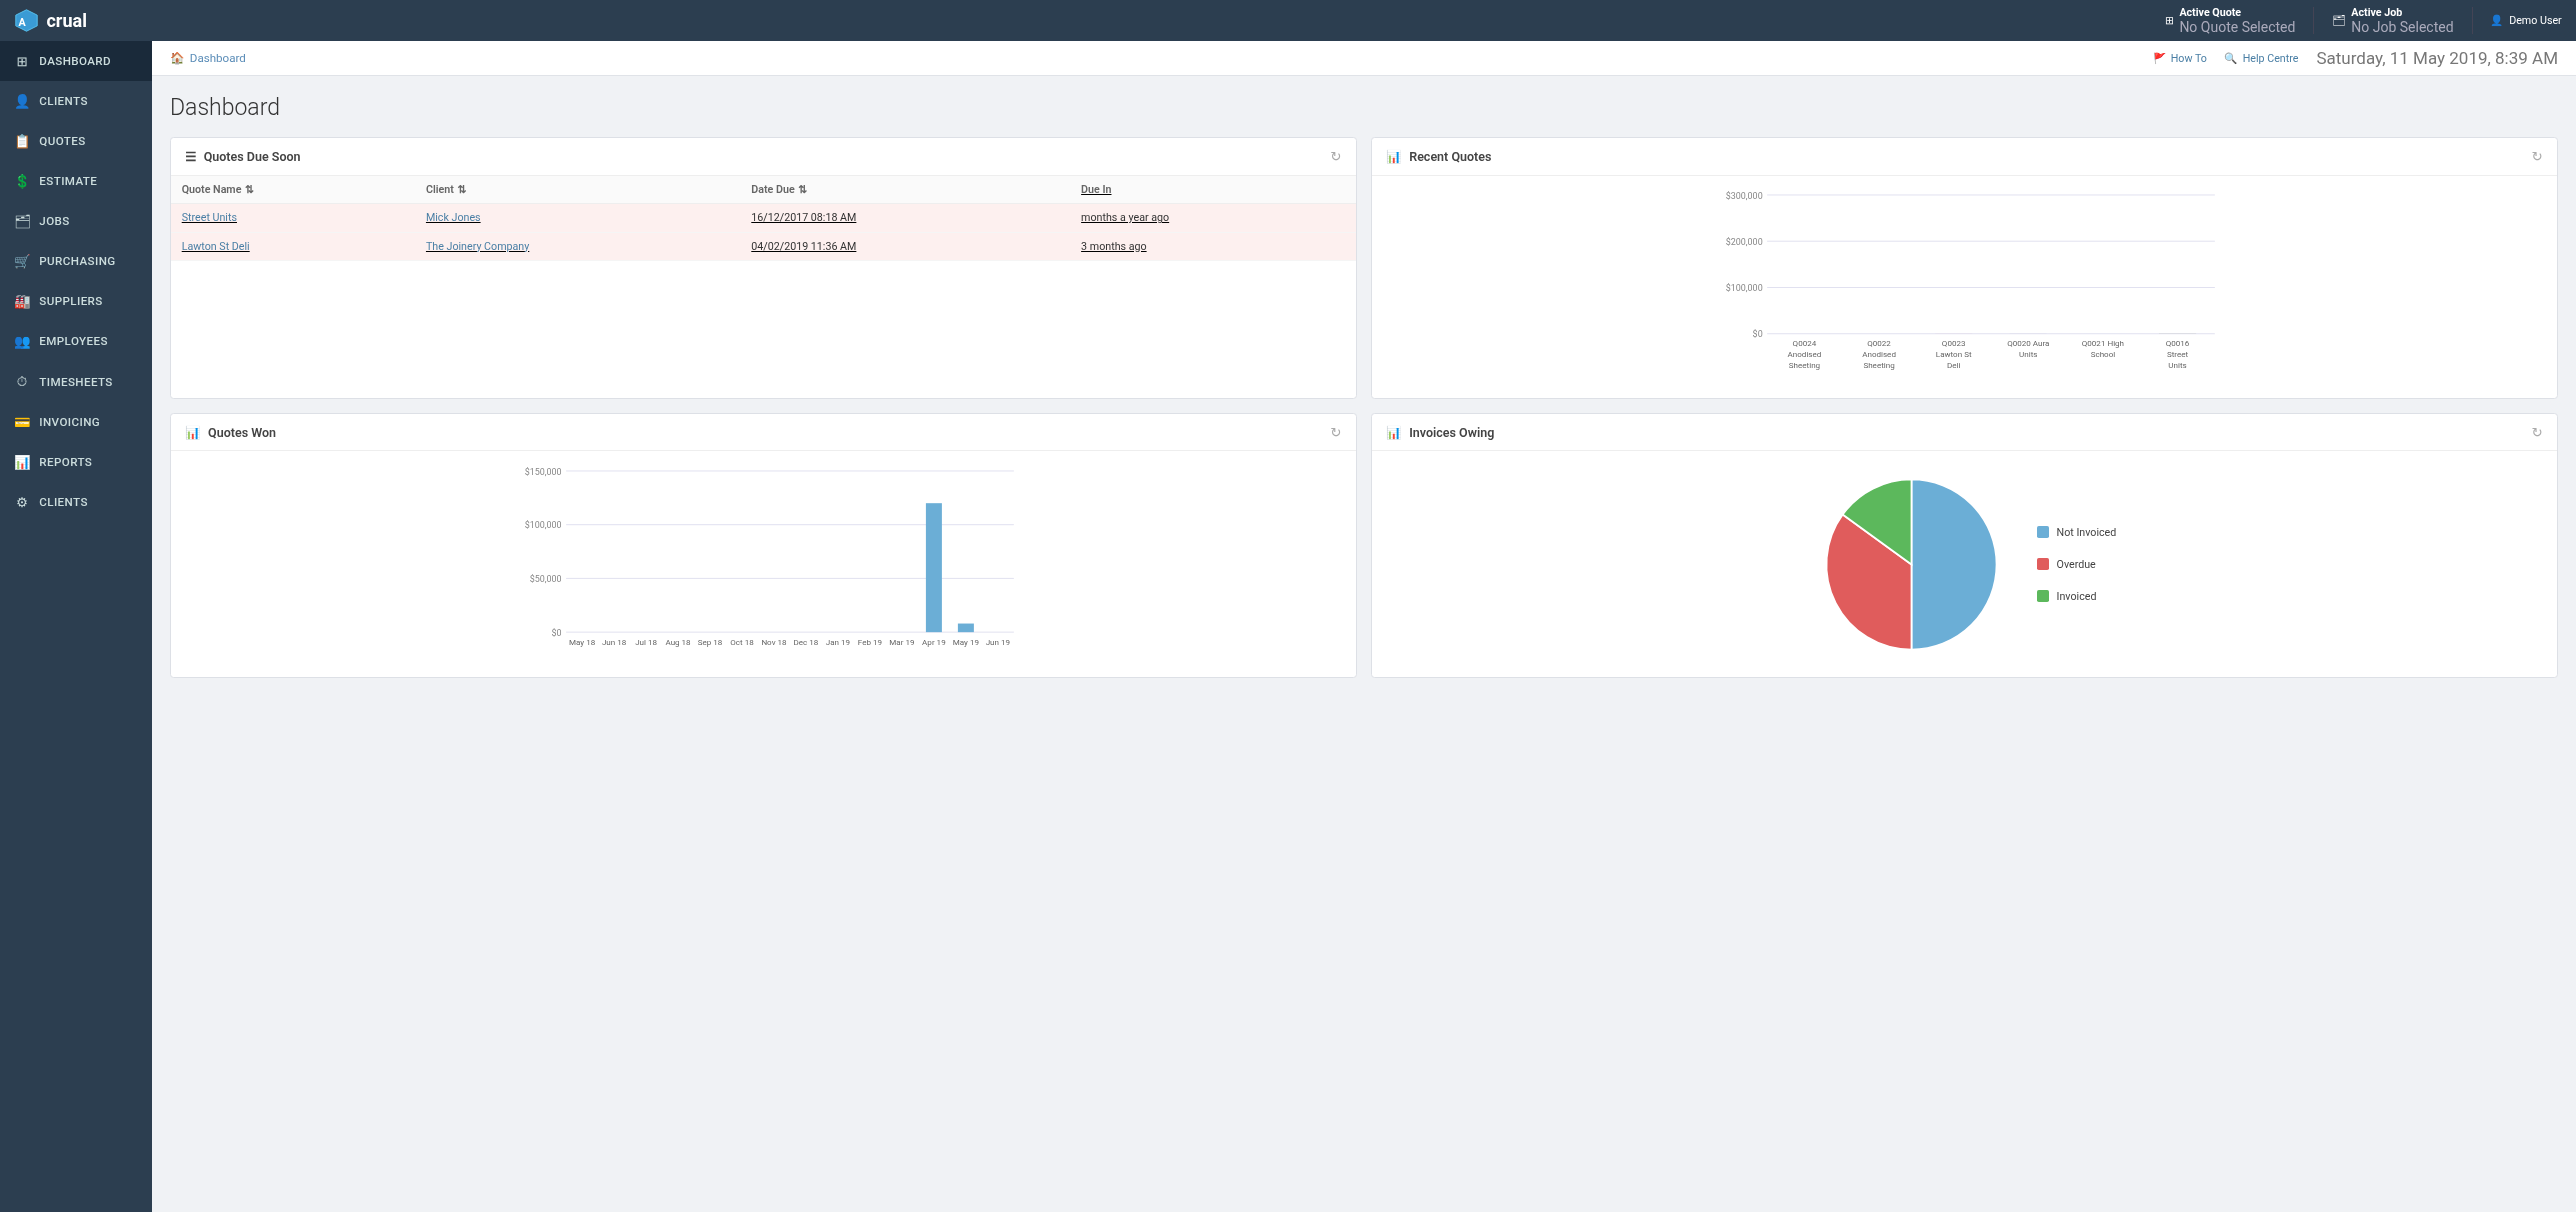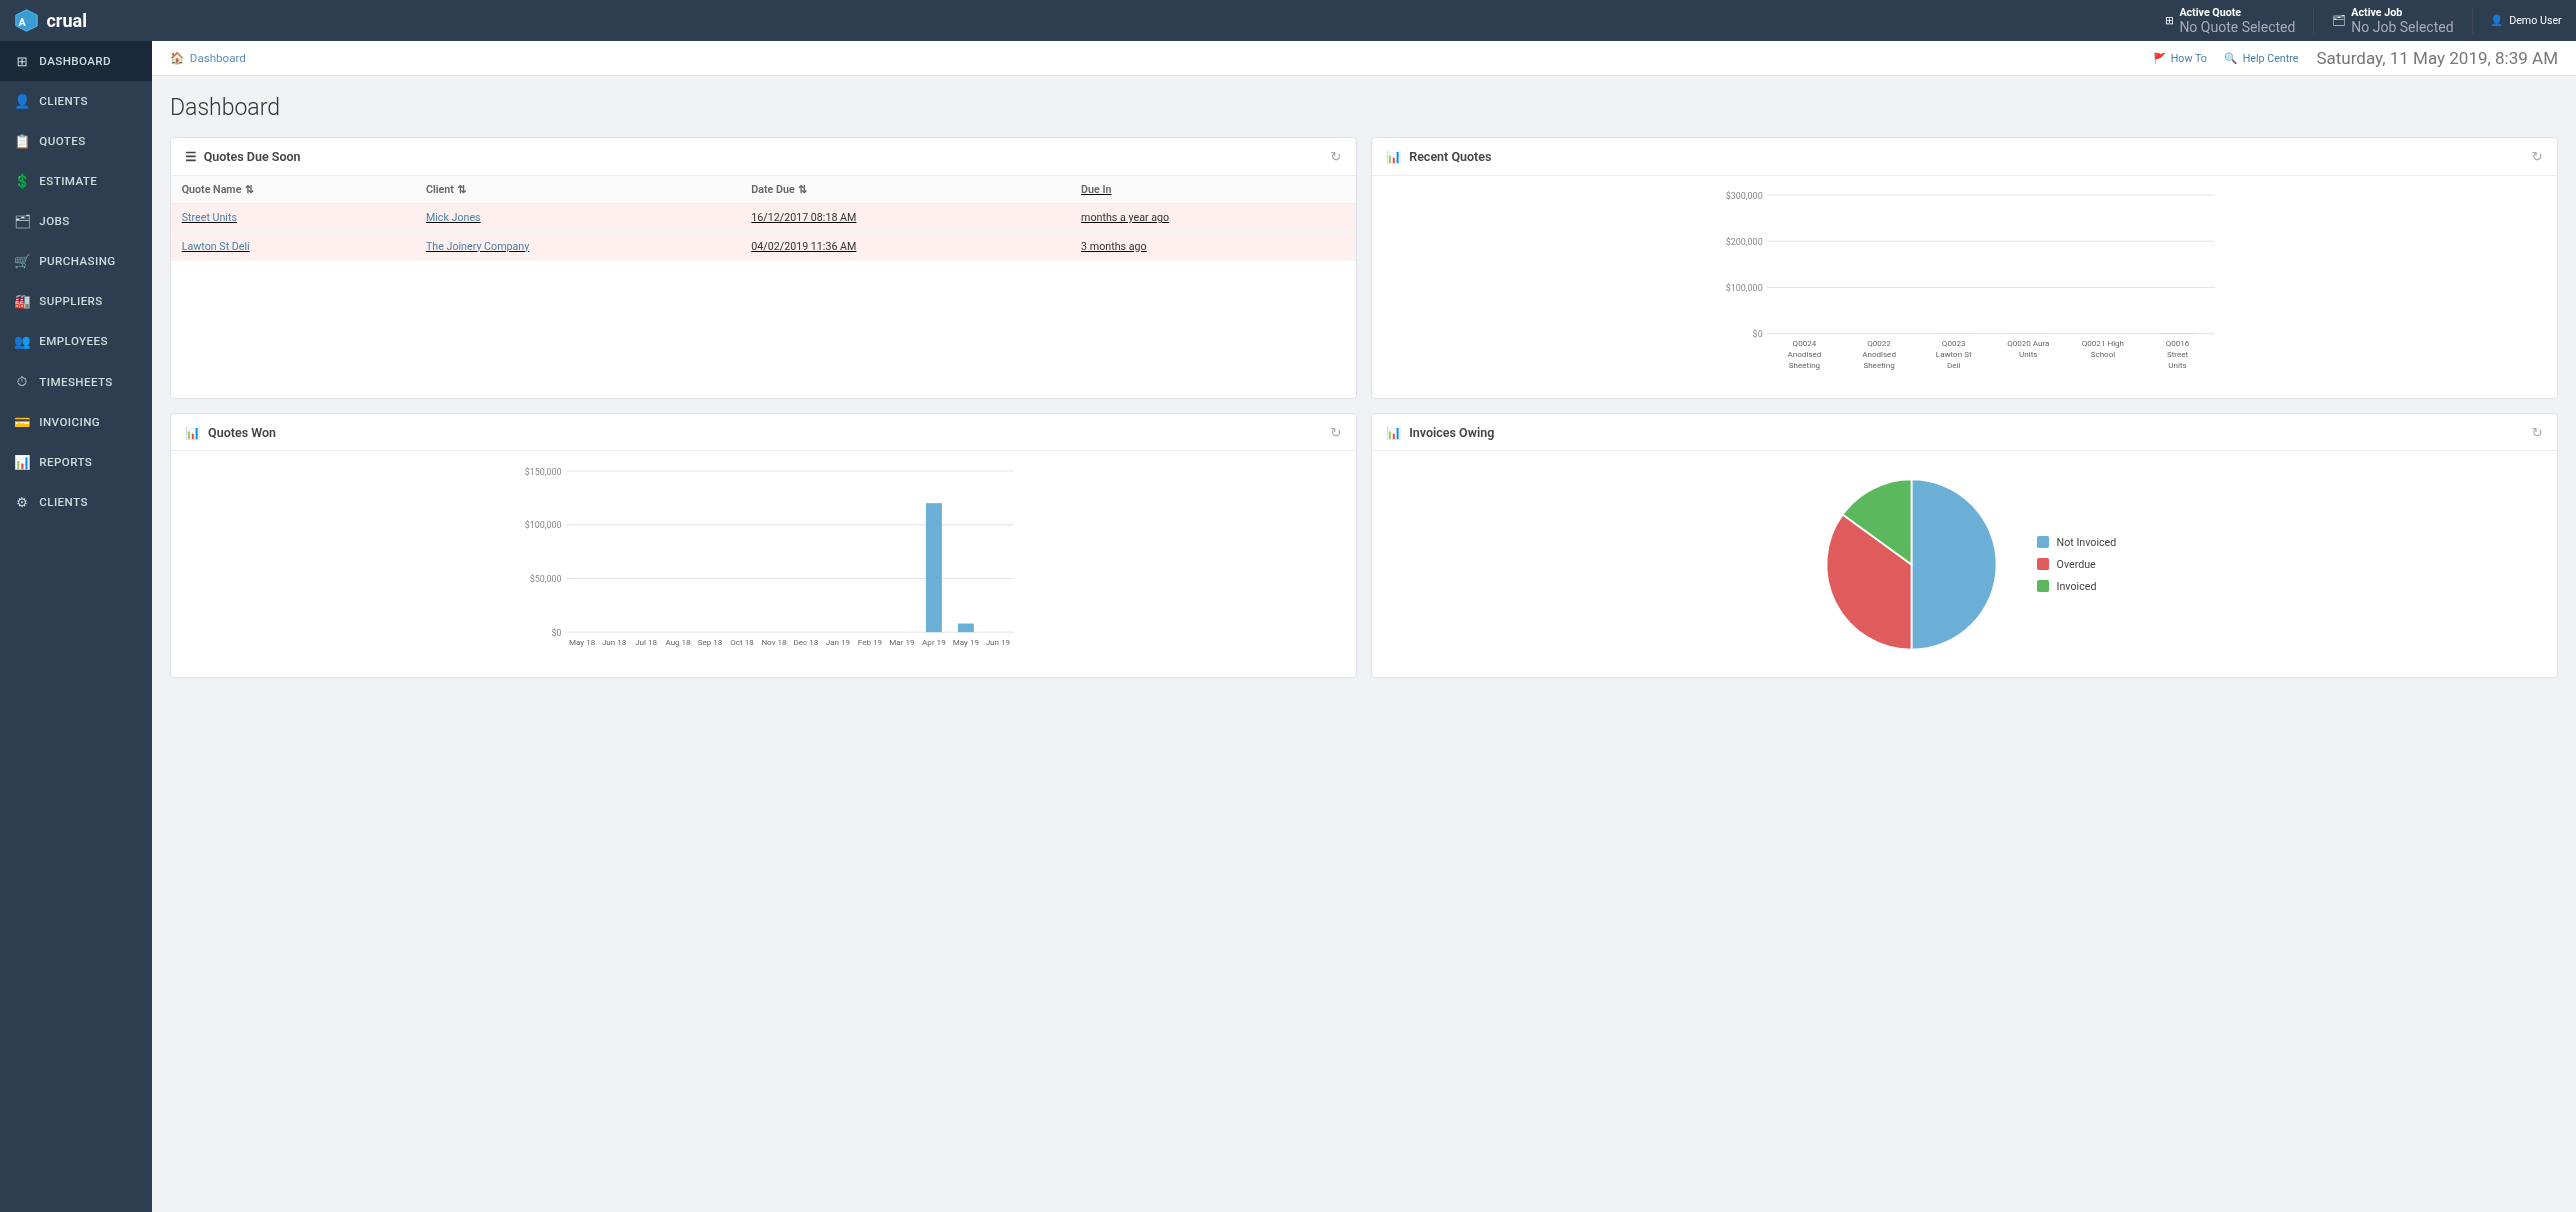--- a/index.html
+++ b/index.html
@@ -68,7 +68,7 @@
 
     
     .pie-wrap { display: flex; align-items: center; justify-content: center; gap: 27px; padding: 14.3px; }
-    .pie-legend { display: flex; flex-direction: column; gap: 9px; justify-content: center; }
+    .pie-legend { display: flex; flex-direction: column; gap: 19px; justify-content: center; }
     .legend-item { display: flex; align-items: center; gap: 7.2px; font-size: 10.7px; color: #444; }
     .legend-dot { width: 12.5px; height: 12.5px; border-radius: 1.8px; flex-shrink: 0; }
   </style>

